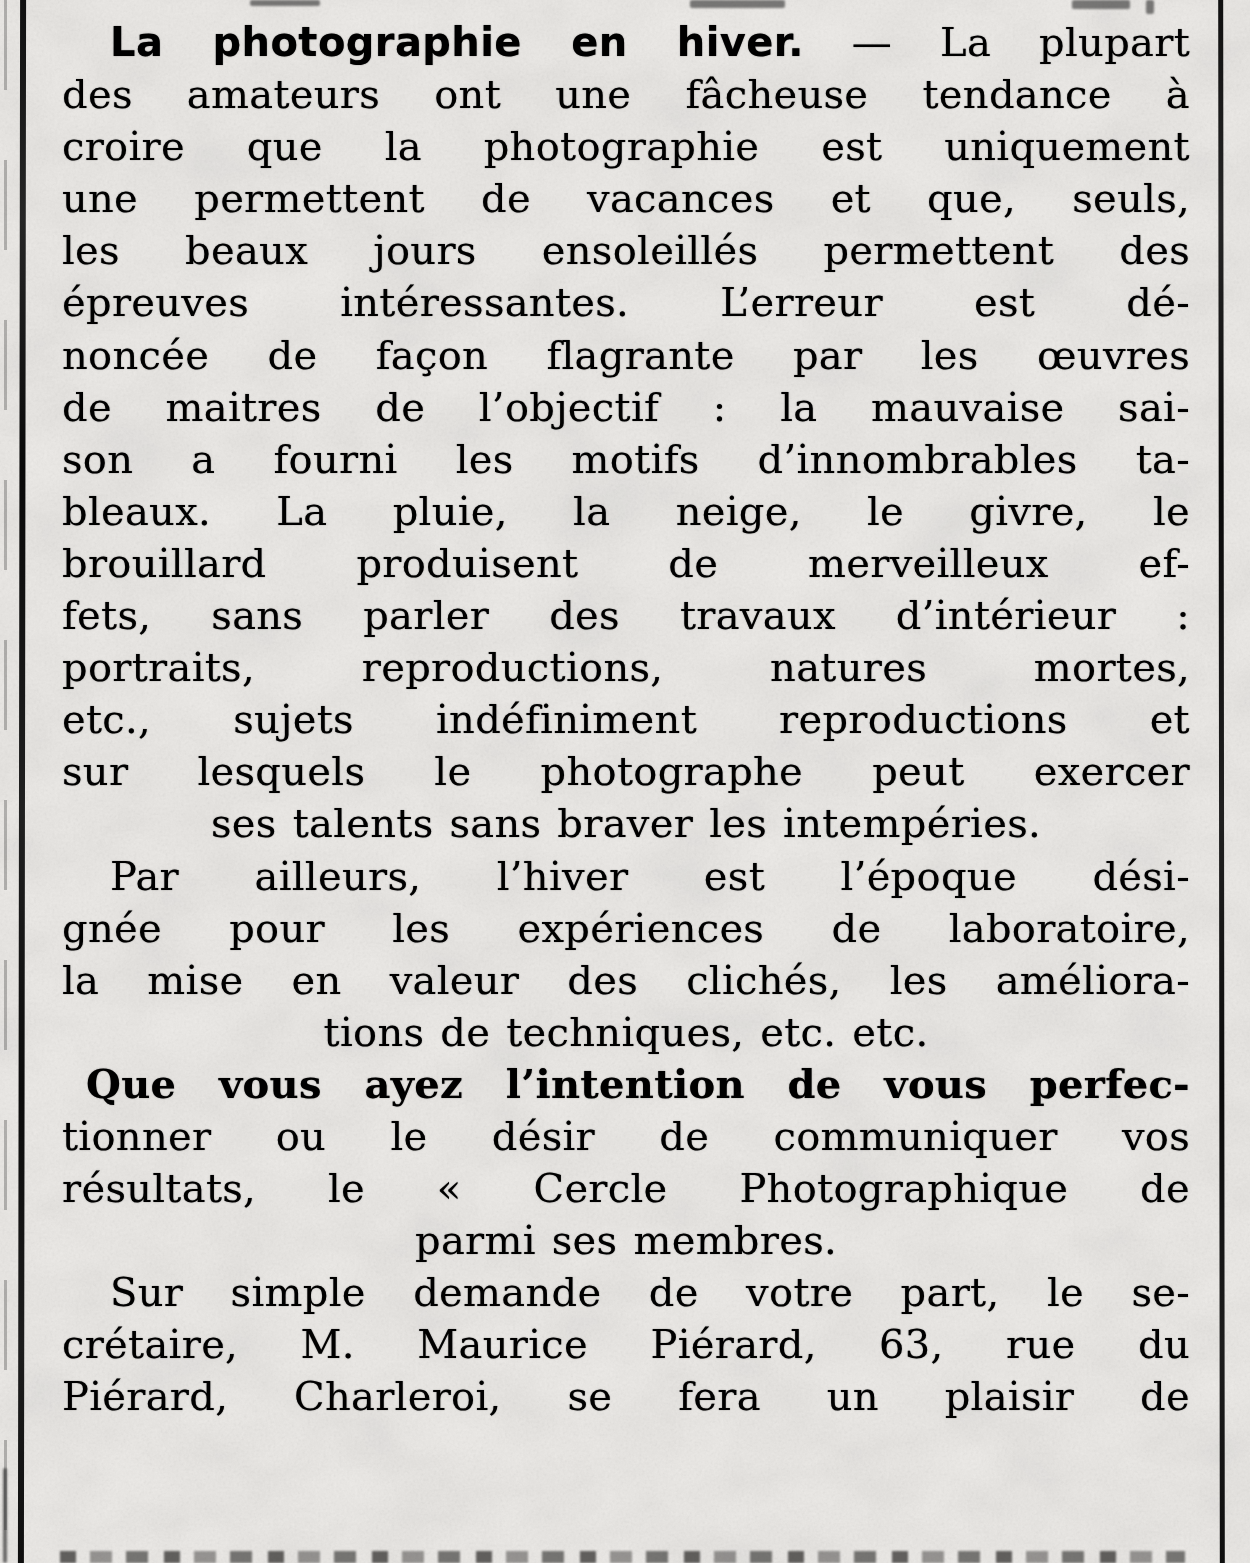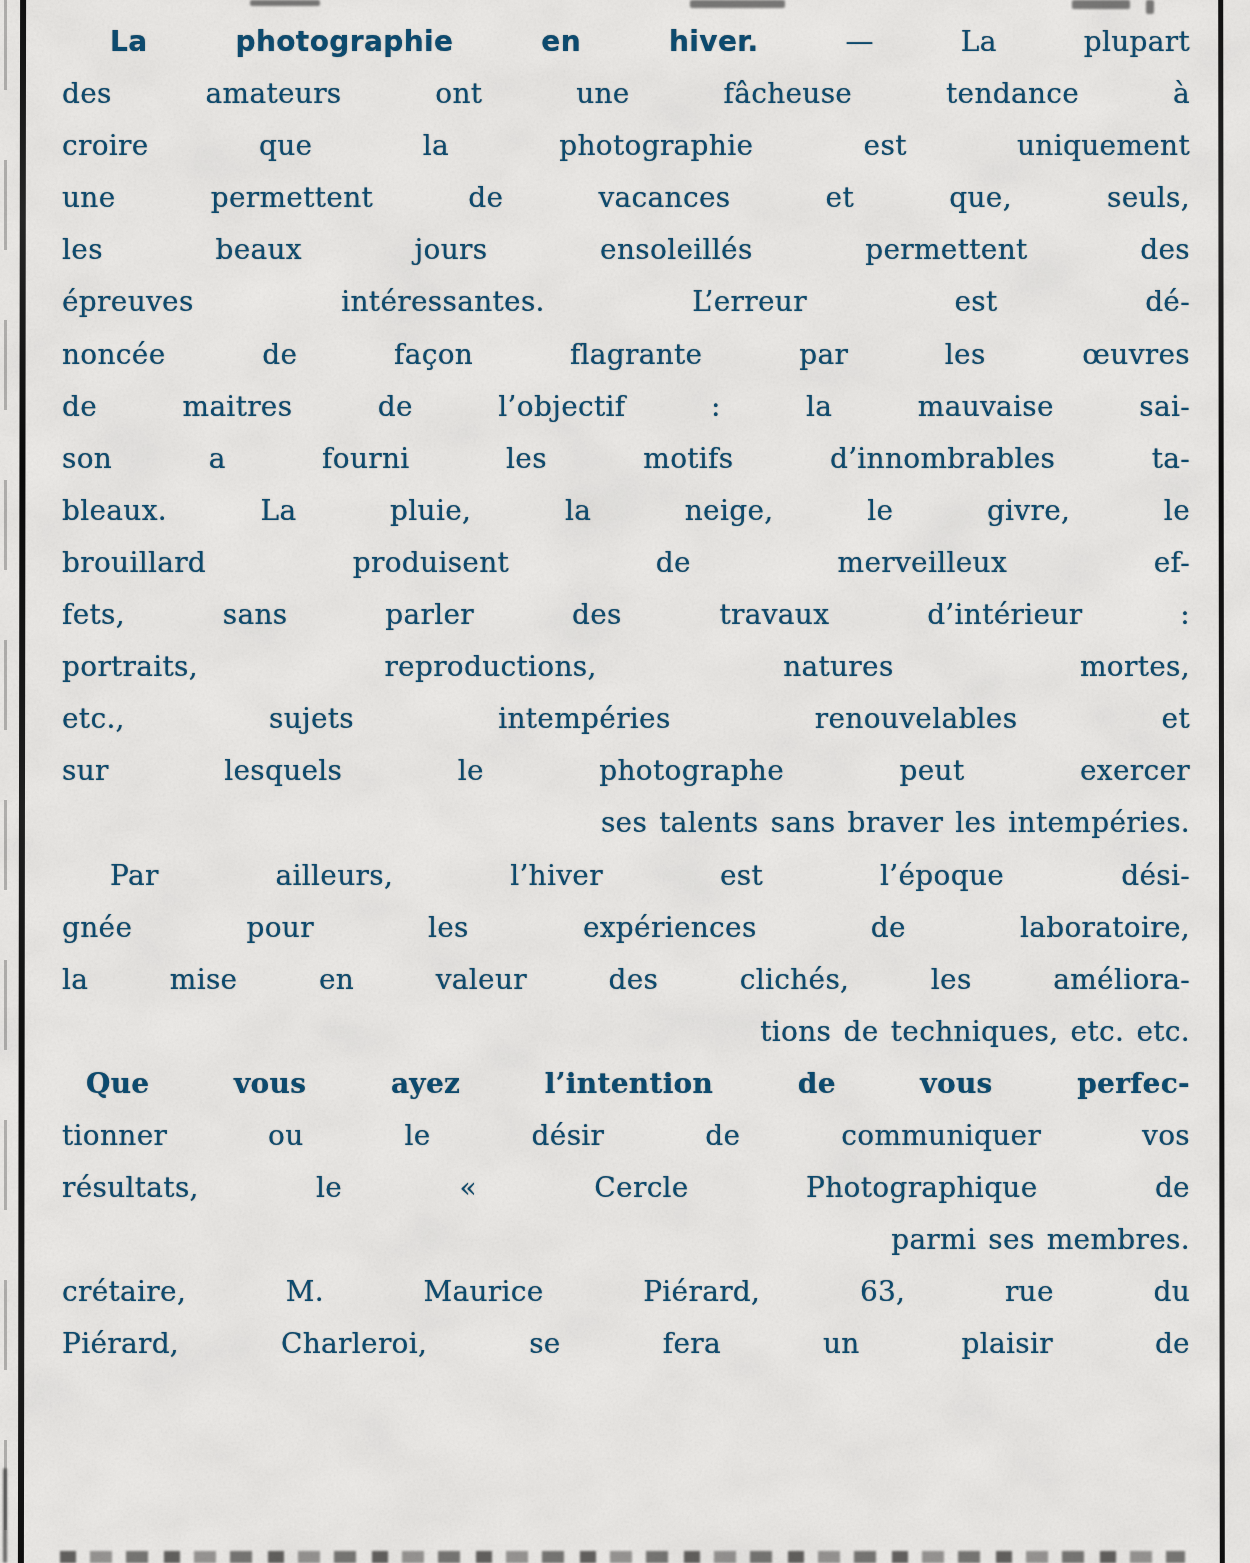--- a/index.html
+++ b/index.html
@@ -20,7 +20,7 @@
   
   .content{
     position:absolute;left:62px;top:16px;width:1128px;
-    color:#0c4a6e;font-size:28px;line-height:52.1px;
+    color:#000000;font-size:40px;line-height:52.1px;
     letter-spacing:.3px;word-spacing:3px;
     filter:blur(.38px);
     text-shadow:0 0 1.2px rgba(10,10,10,.55);

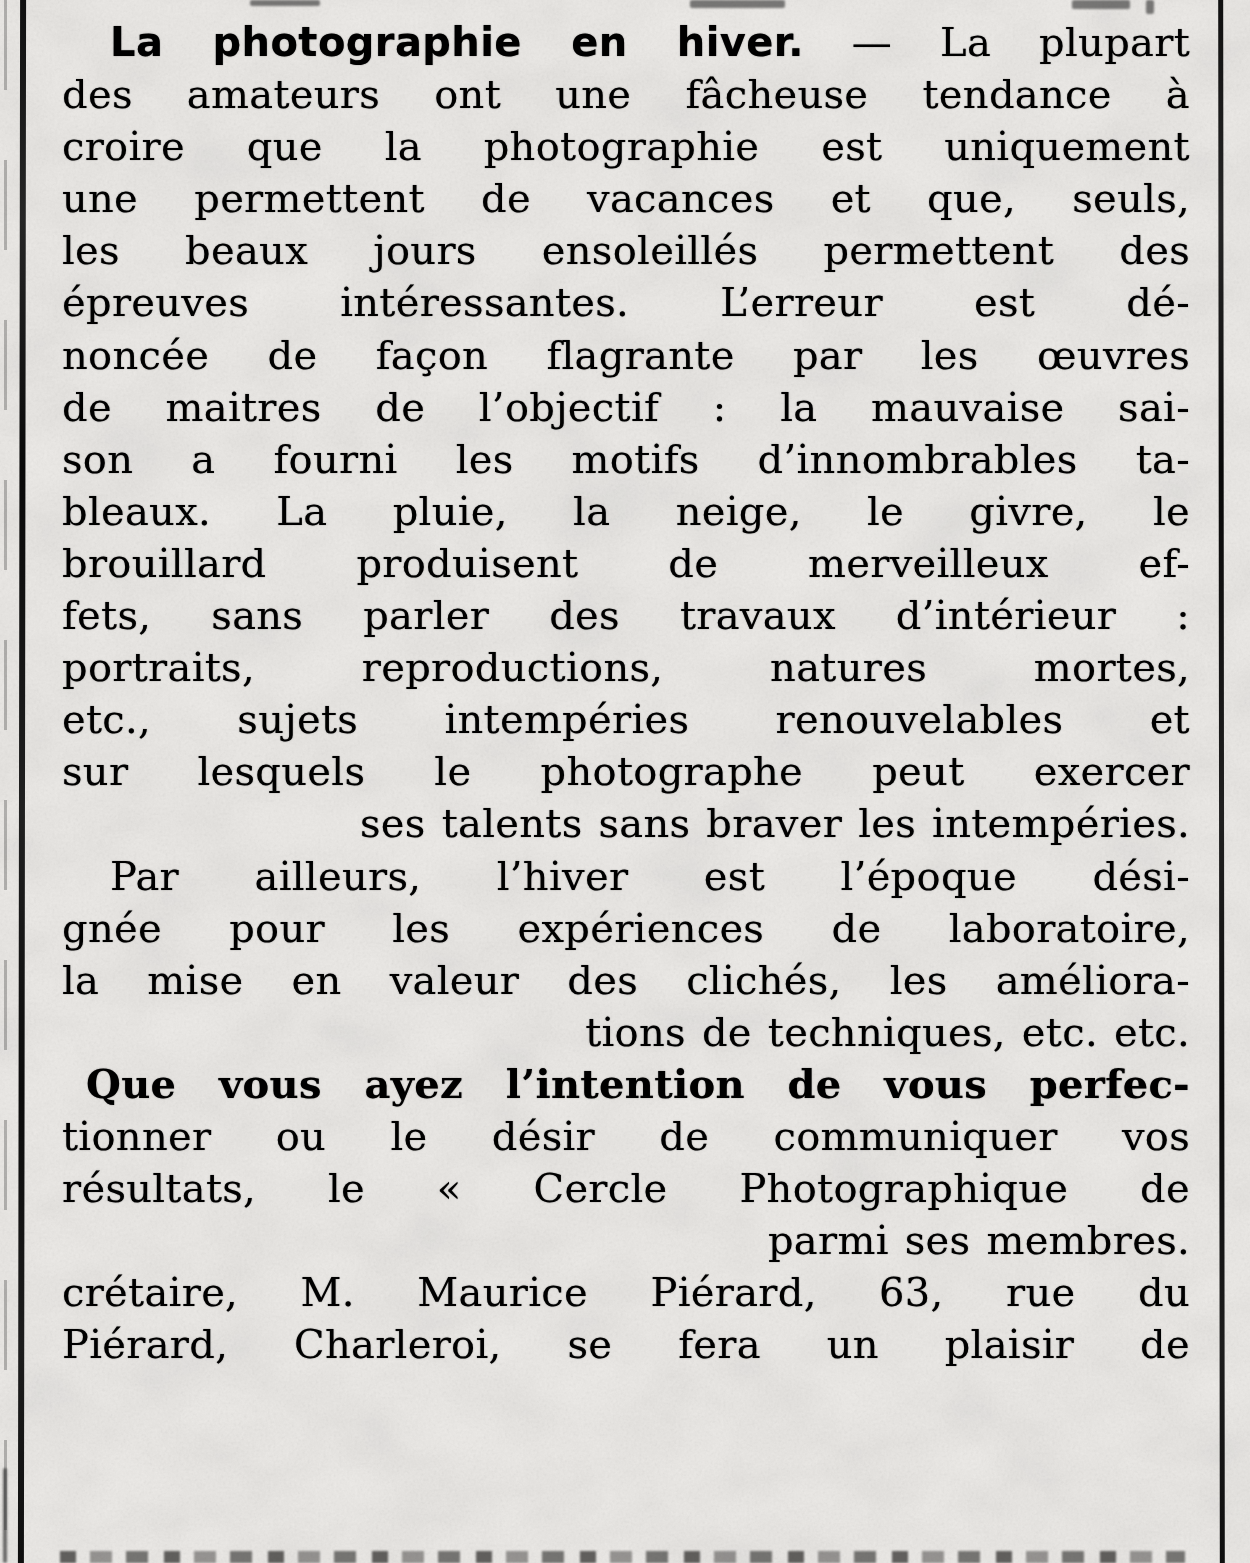--- a/index.html
+++ b/index.html
@@ -95,7 +95,7 @@
       <div class="line j"><span>brouillard produisent de merveilleux ef-</span></div>
       <div class="line j"><span>fets, sans parler des travaux d’intérieur :</span></div>
       <div class="line j"><span>portraits, reproductions, natures mortes,</span></div>
-      <div class="line j"><span>etc., sujets intempéries renouvelables et</span></div>
+      <div class="line j"><span>etc., sujets indéfiniment reproductions et</span></div>
       <div class="line j"><span>sur lesquels le photographe peut exercer</span></div>
       <div class="line nj"><span>ses talents sans braver les intempéries.</span></div>
       <div class="line j ind"><span>Par ailleurs, l’hiver est l’époque dési-</span></div>

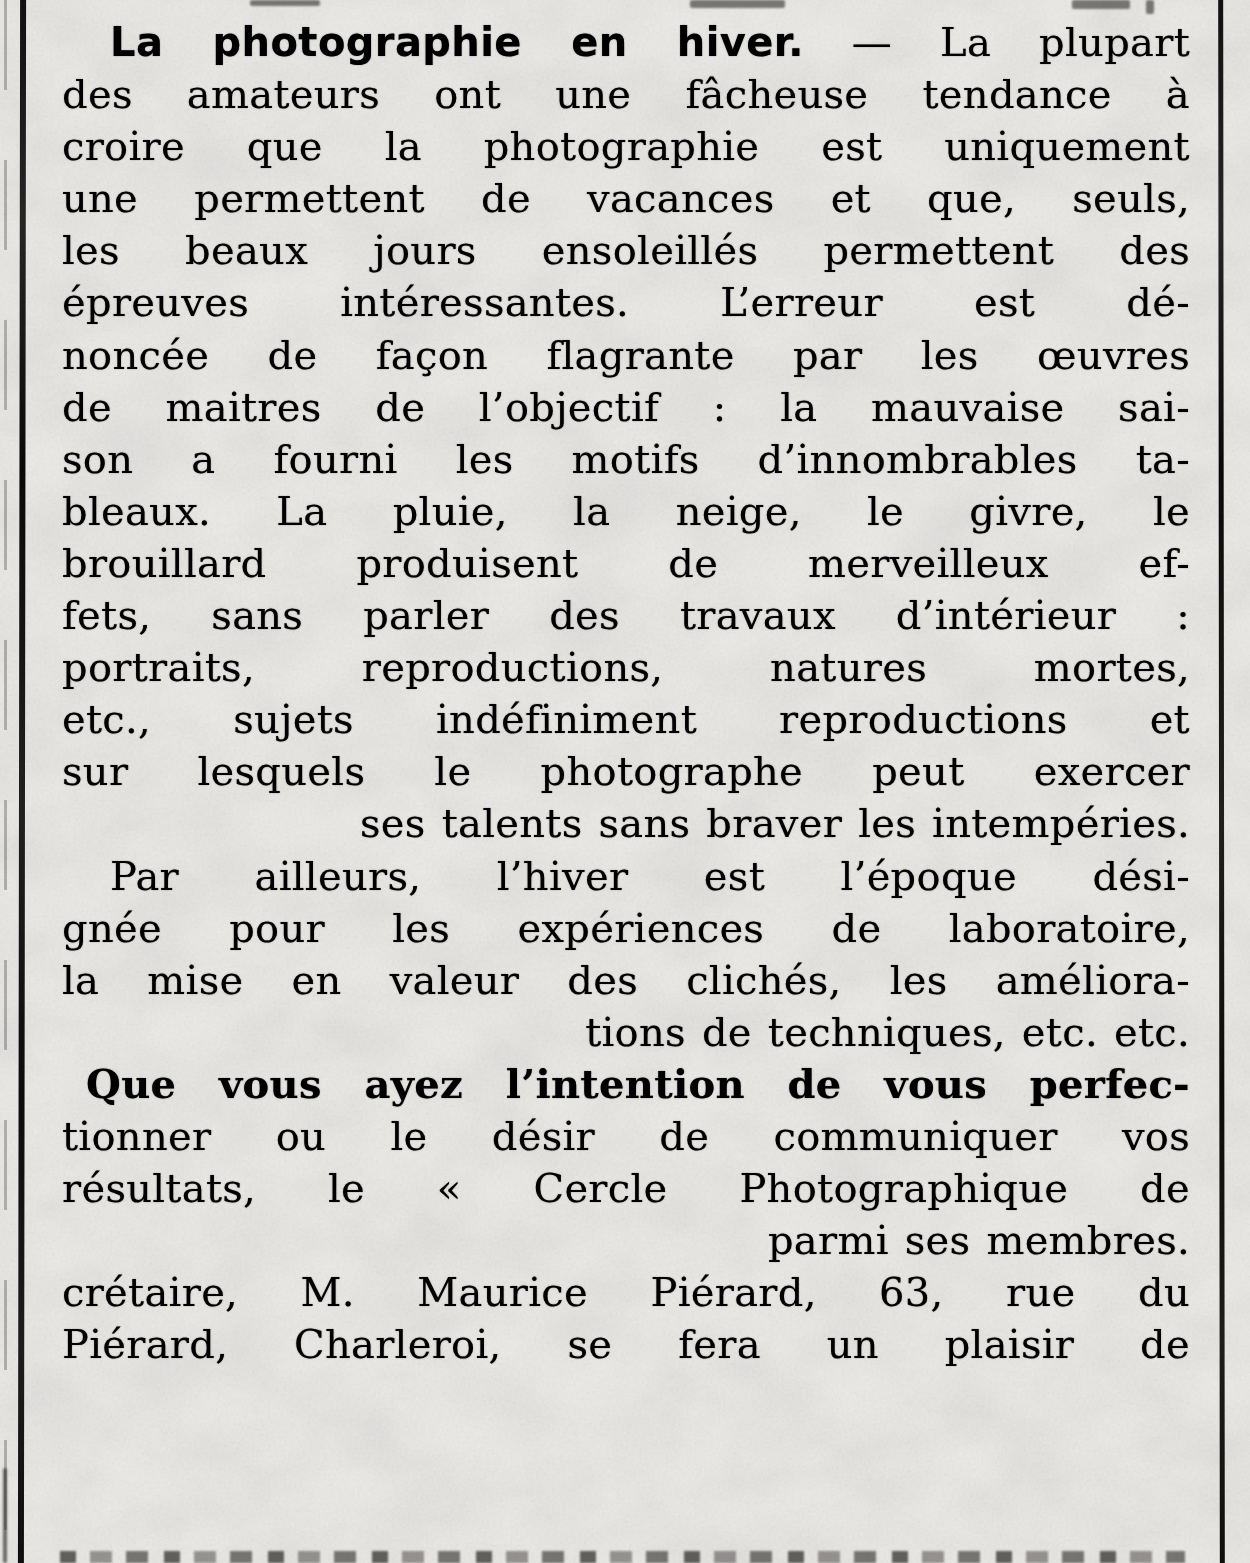--- a/index.html
+++ b/index.html
@@ -27,7 +27,7 @@
   }
   .line{min-height:52.1px;}
   .line.j{text-align:justify;text-align-last:justify;}
-  .line.nj{text-align:right;}
+  .line.nj{text-align:center;}
   .line.ind{text-indent:48px;}
   .line.ind-sm{text-indent:24px;font-weight:bold;}
   .seg-heading{font-family:"DejaVu Sans", sans-serif;font-weight:700;letter-spacing:.4px;}

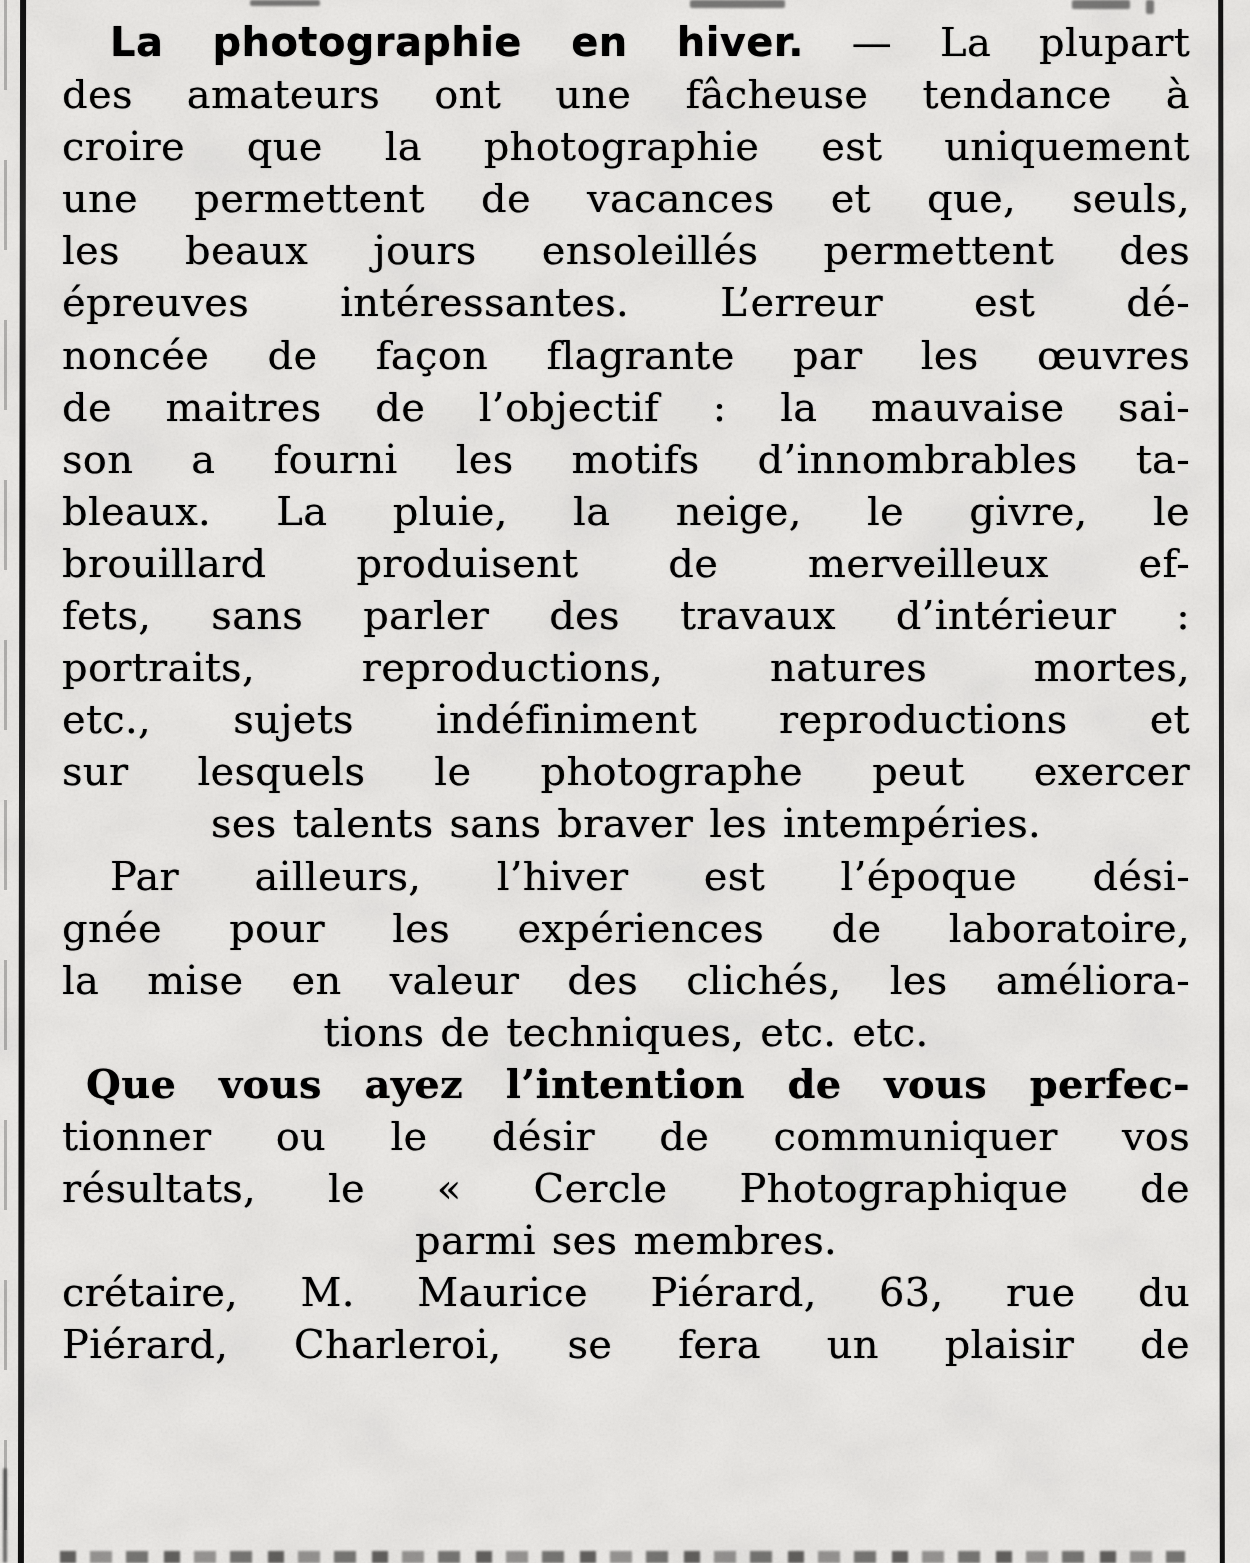--- a/index.html
+++ b/index.html
@@ -106,6 +106,7 @@
       <div class="line j"><span>tionner ou le désir de communiquer vos</span></div>
       <div class="line j"><span>résultats, le « Cercle Photographique de</span></div>
       <div class="line nj"><span>parmi ses membres.</span></div>
+      <div class="line j ind"><span>Sur simple demande de votre part, le se-</span></div>
       <div class="line j"><span>crétaire, M. Maurice Piérard, 63, rue du</span></div>
       <div class="line j"><span>Piérard, Charleroi, se fera un plaisir de</span></div>
     </div>

